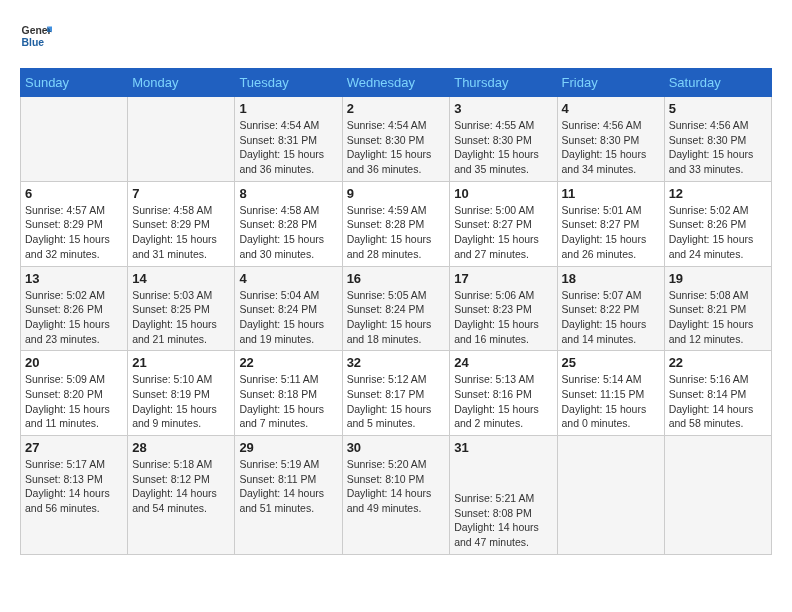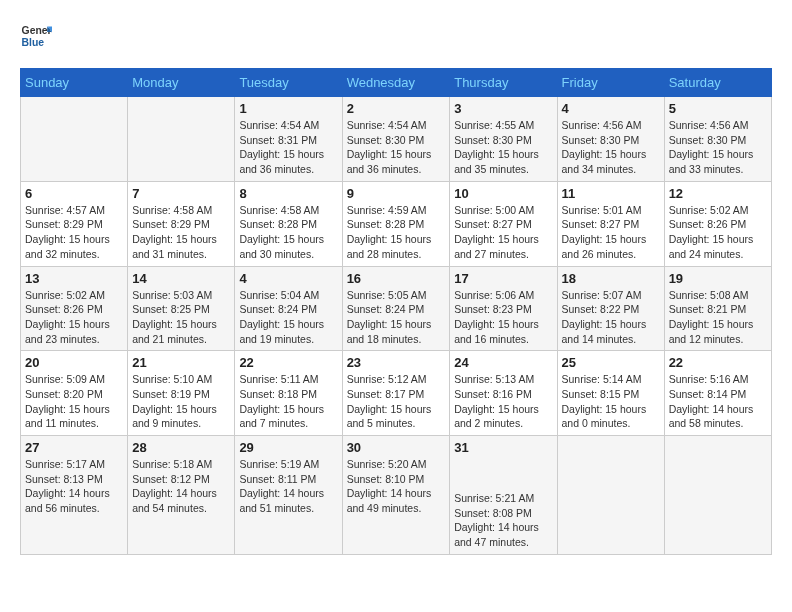--- a/index.html
+++ b/index.html
@@ -253,7 +253,7 @@
 Daylight: 15 hours and 7 minutes.</div>
         </td>
         <td>
-          <div class="day-number">23</div>
+          <div class="day-number">32</div>
           <div class="day-info" style="white-space: pre-line;">Sunrise: 5:12 AM
 Sunset: 8:17 PM
 Daylight: 15 hours and 5 minutes.</div>

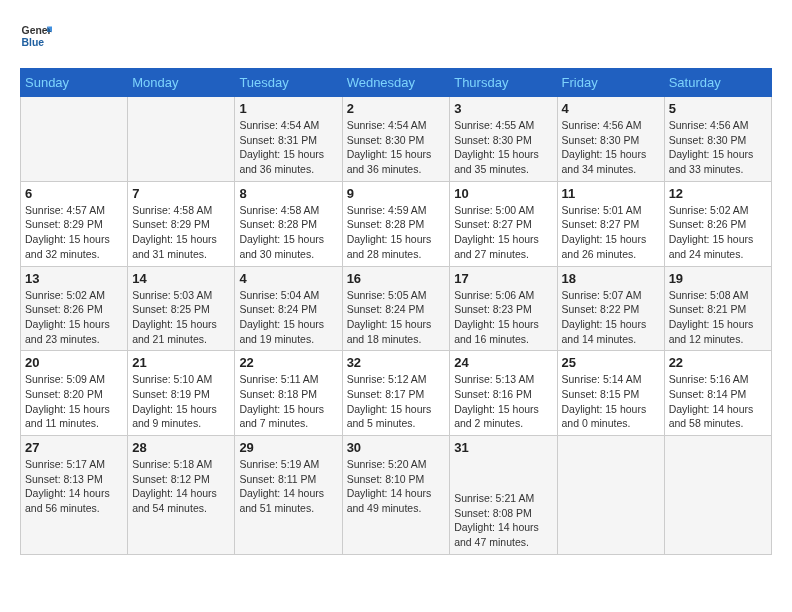--- a/index.html
+++ b/index.html
@@ -267,7 +267,7 @@
         <td>
           <div class="day-number">25</div>
           <div class="day-info" style="white-space: pre-line;">Sunrise: 5:14 AM
-Sunset: 8:15 PM
+Sunset: 11:15 PM
 Daylight: 15 hours and 0 minutes.</div>
         </td>
         <td>

